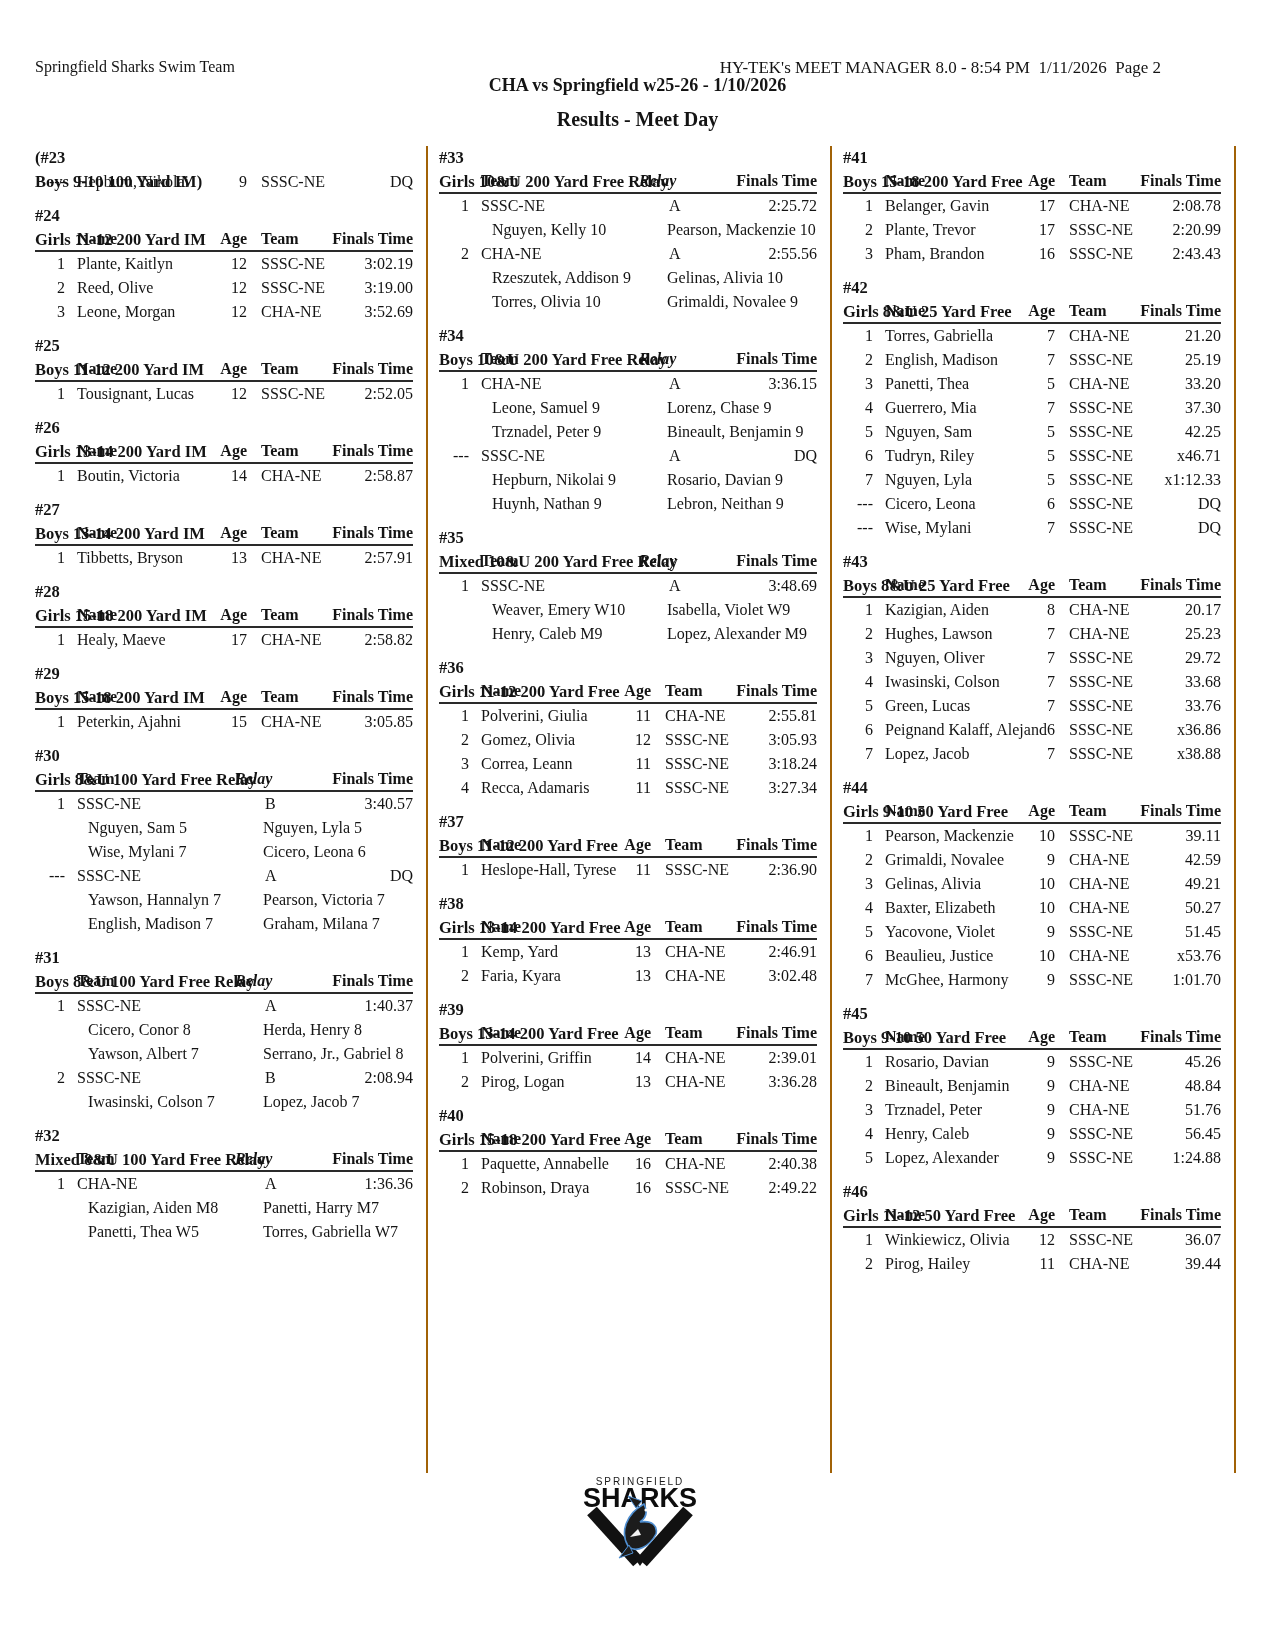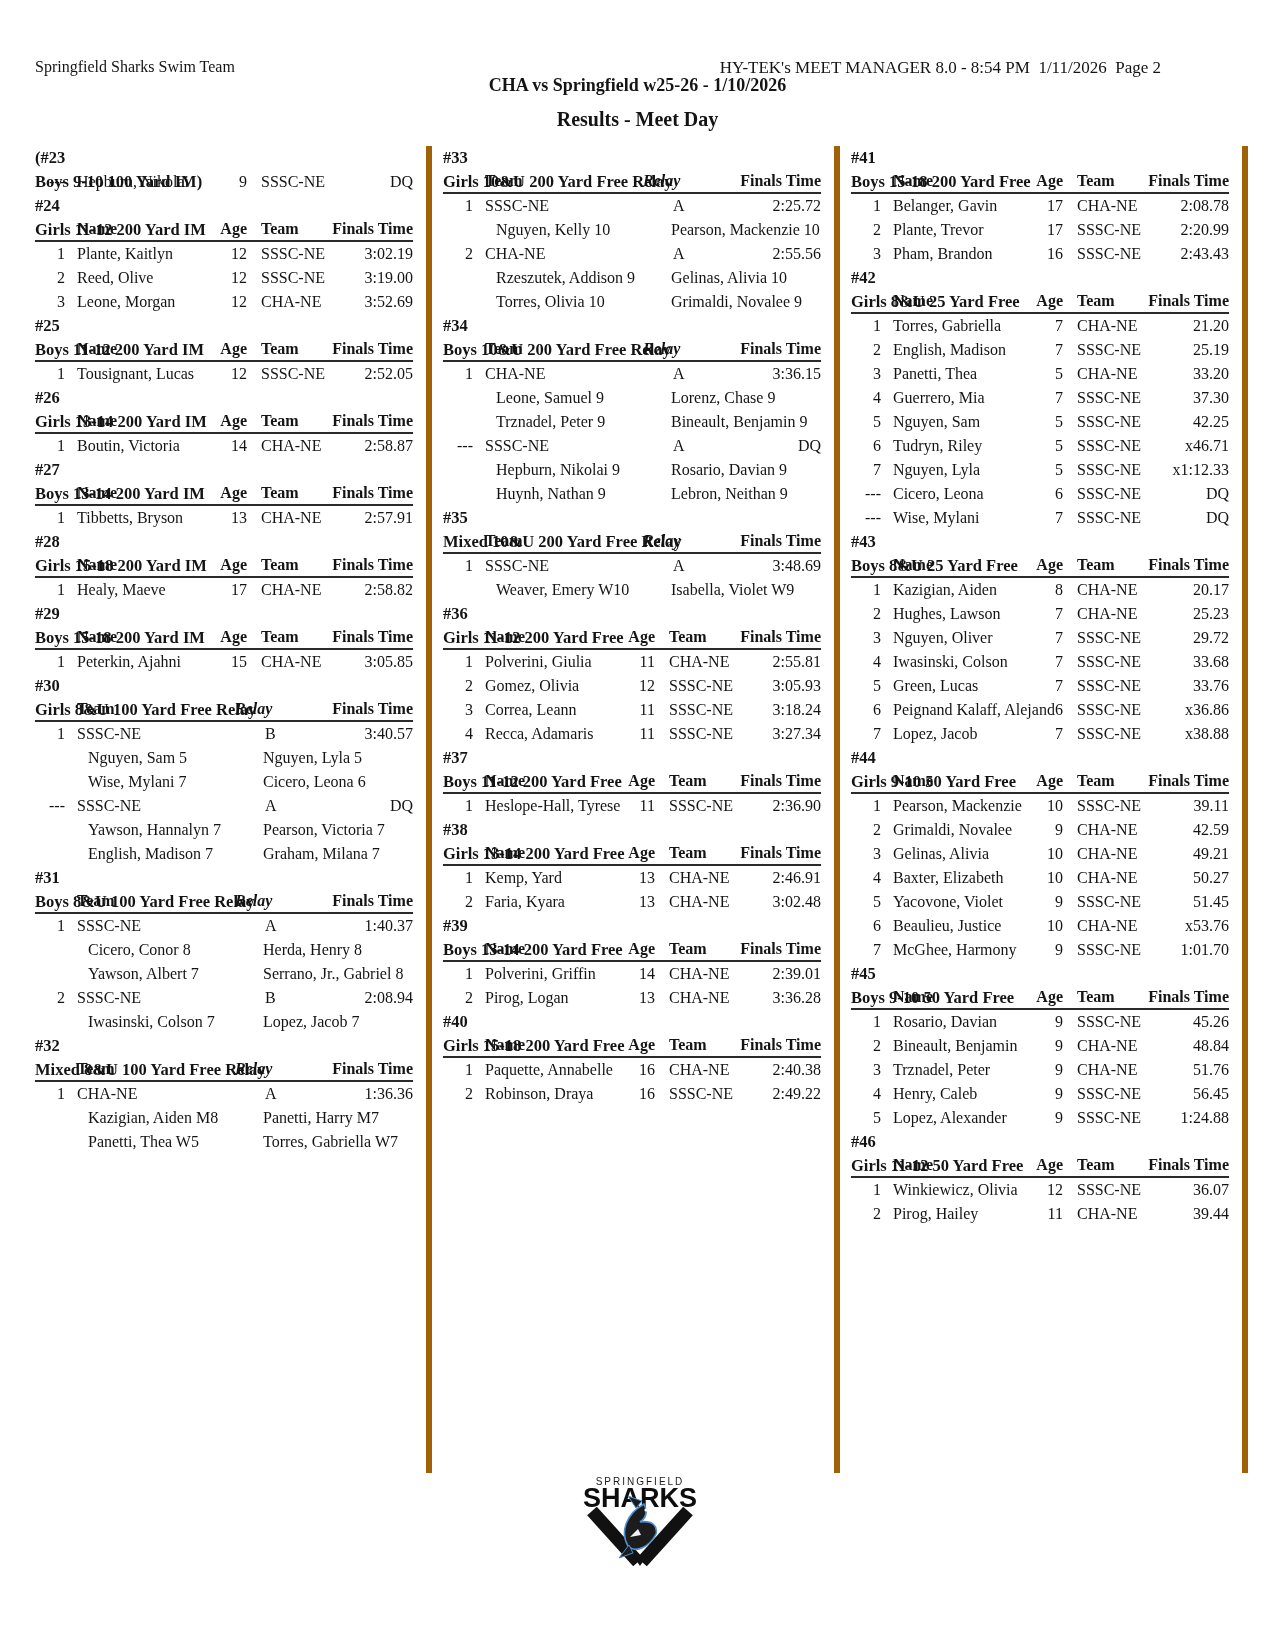--- a/index.html
+++ b/index.html
@@ -14,7 +14,7 @@
   .subtitle  { position:absolute; left:0; top:108px; width:100%; text-align:center; font-weight:bold; font-size:20px; }
 
   .columns { position:absolute; left:35px; top:146px; display:flex; align-items:stretch; }
-  .col { width:378px; padding-right:13px; border-right:6px solid #a16207; margin-right:11px; min-height:1327px; }
+  .col { width:378px; padding-right:13px; border-right:2px solid #a16207; margin-right:11px; min-height:1327px; }
 
   .event { }
   .event.first { margin-top:0; }

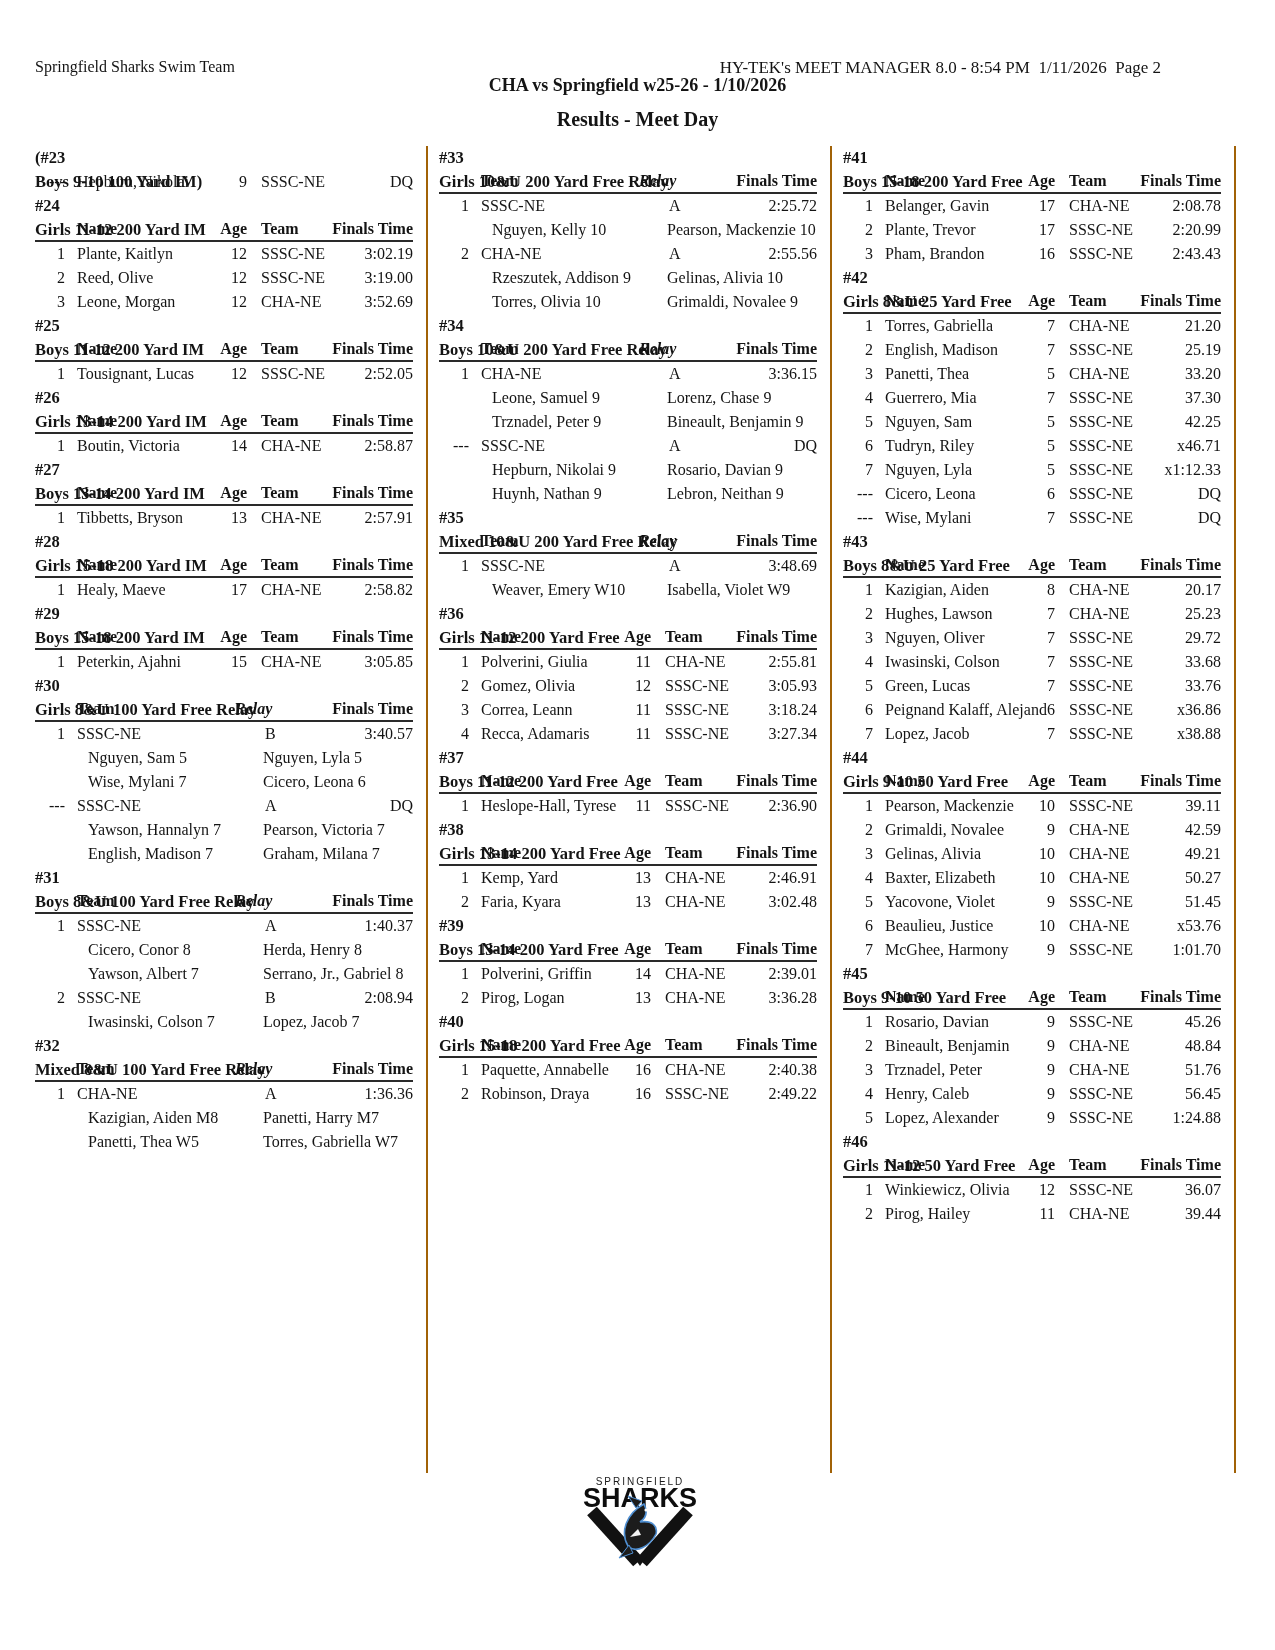--- a/index.html
+++ b/index.html
@@ -16,7 +16,7 @@
   .columns { position:absolute; left:35px; top:146px; display:flex; align-items:stretch; }
   .col { width:378px; padding-right:13px; border-right:2px solid #a16207; margin-right:11px; min-height:1327px; }
 
-  .event { }
+  .event { margin-top:10px; }
   .event.first { margin-top:0; }
   .ev-title { height:24px; line-height:24px; font-weight:bold; font-size:16.5px; white-space:nowrap; }
   .ev-num   { display:inline-block; width:40px; }

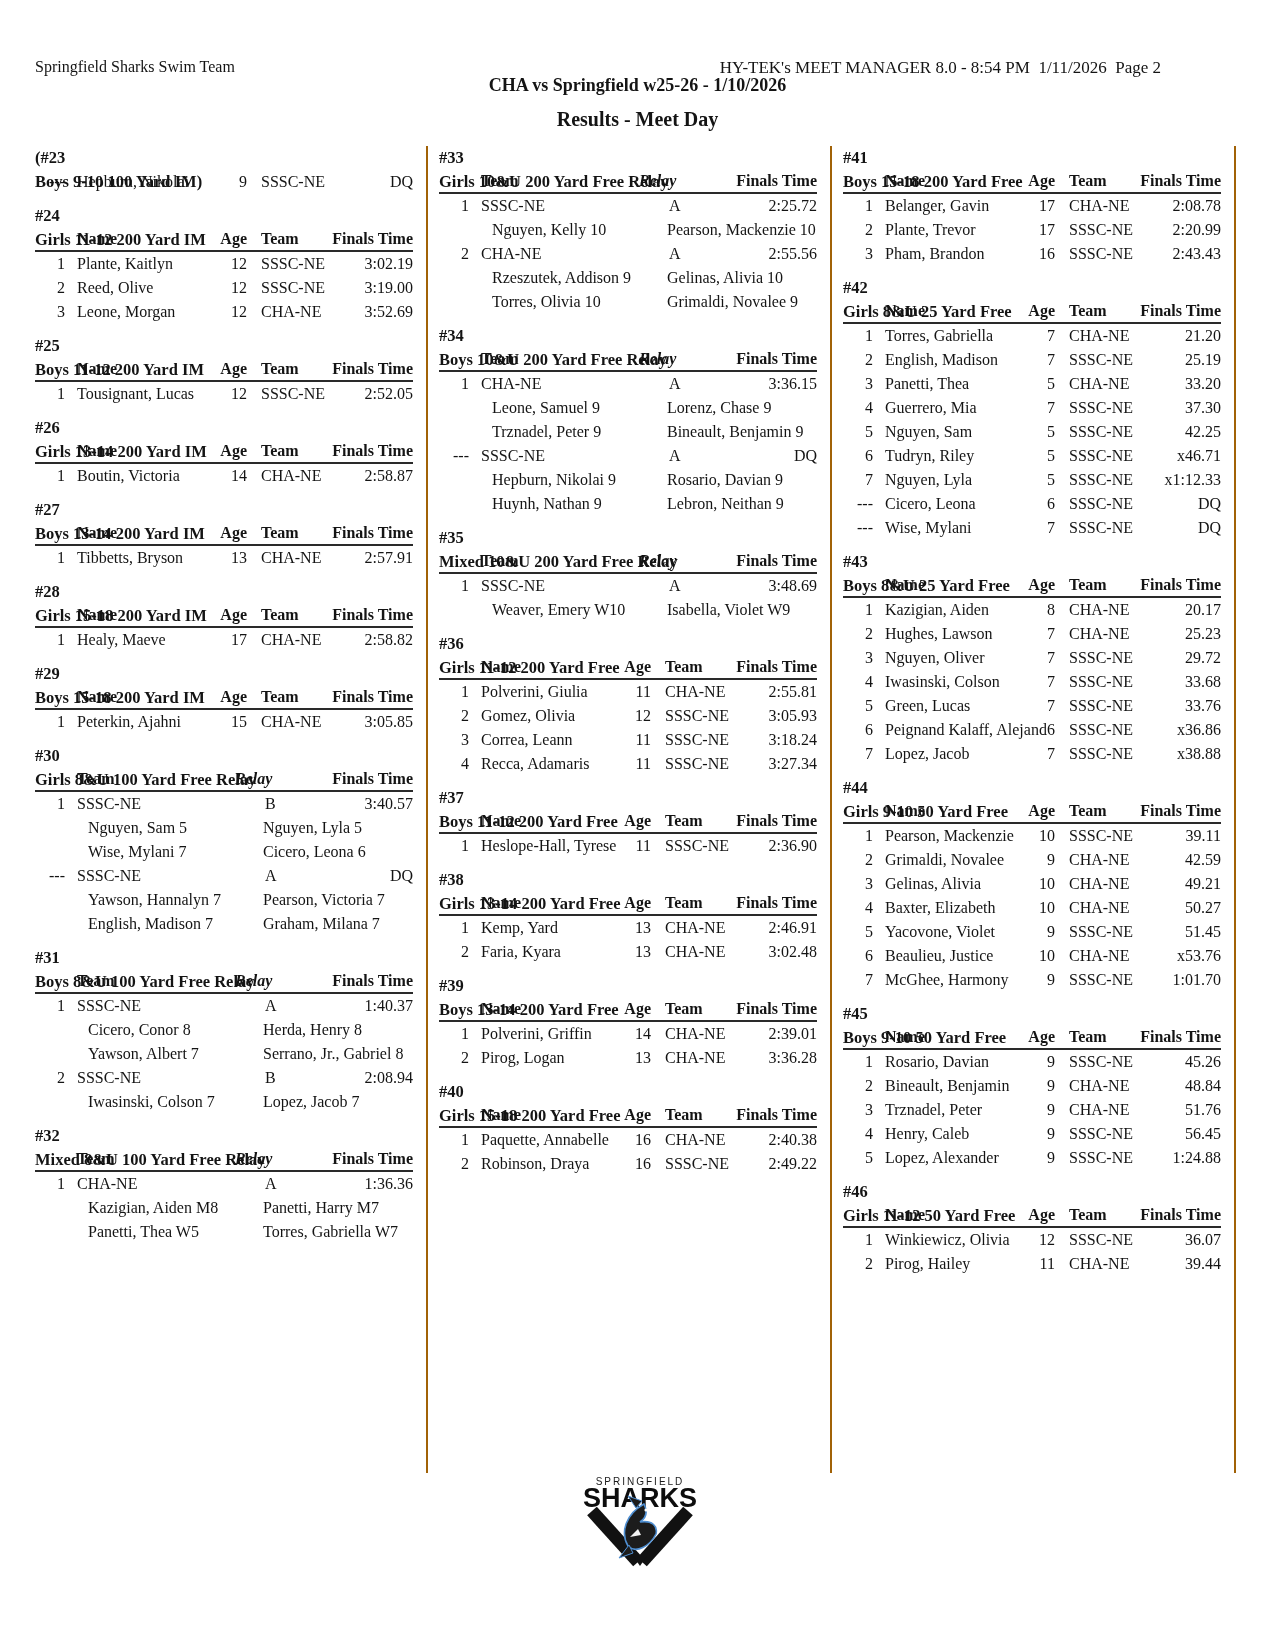--- a/index.html
+++ b/index.html
@@ -343,6 +343,10 @@
           <span class="c-sw1">Weaver, Emery W10</span>
           <span class="c-sw2">Isabella, Violet W9</span>
         </div>
+        <div class="row">
+          <span class="c-sw1">Henry, Caleb M9</span>
+          <span class="c-sw2">Lopez, Alexander M9</span>
+        </div>
       </div>
       <div class="event">
         <div class="ev-title"><div class="ev-num">#36</div><div class="ev-name">Girls 11-12 200 Yard Free</div></div>

